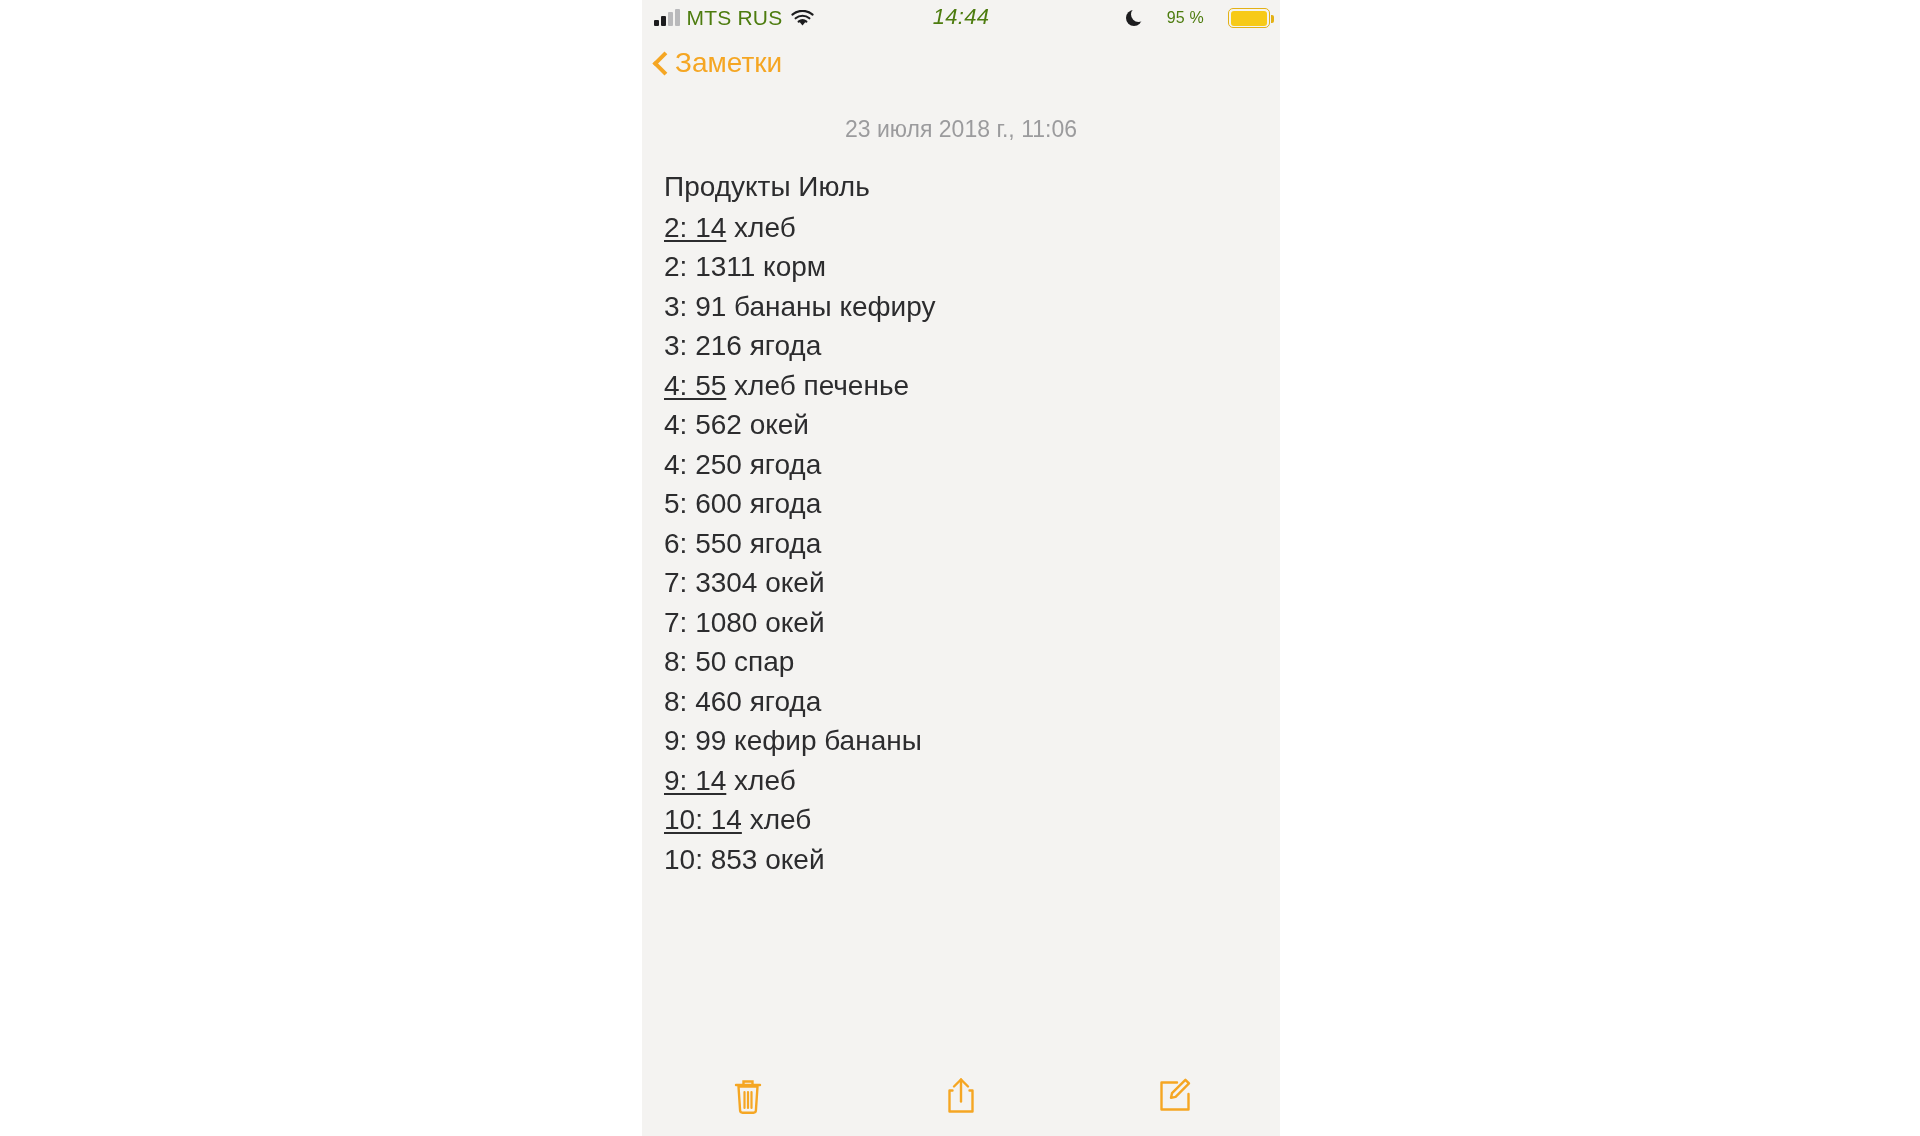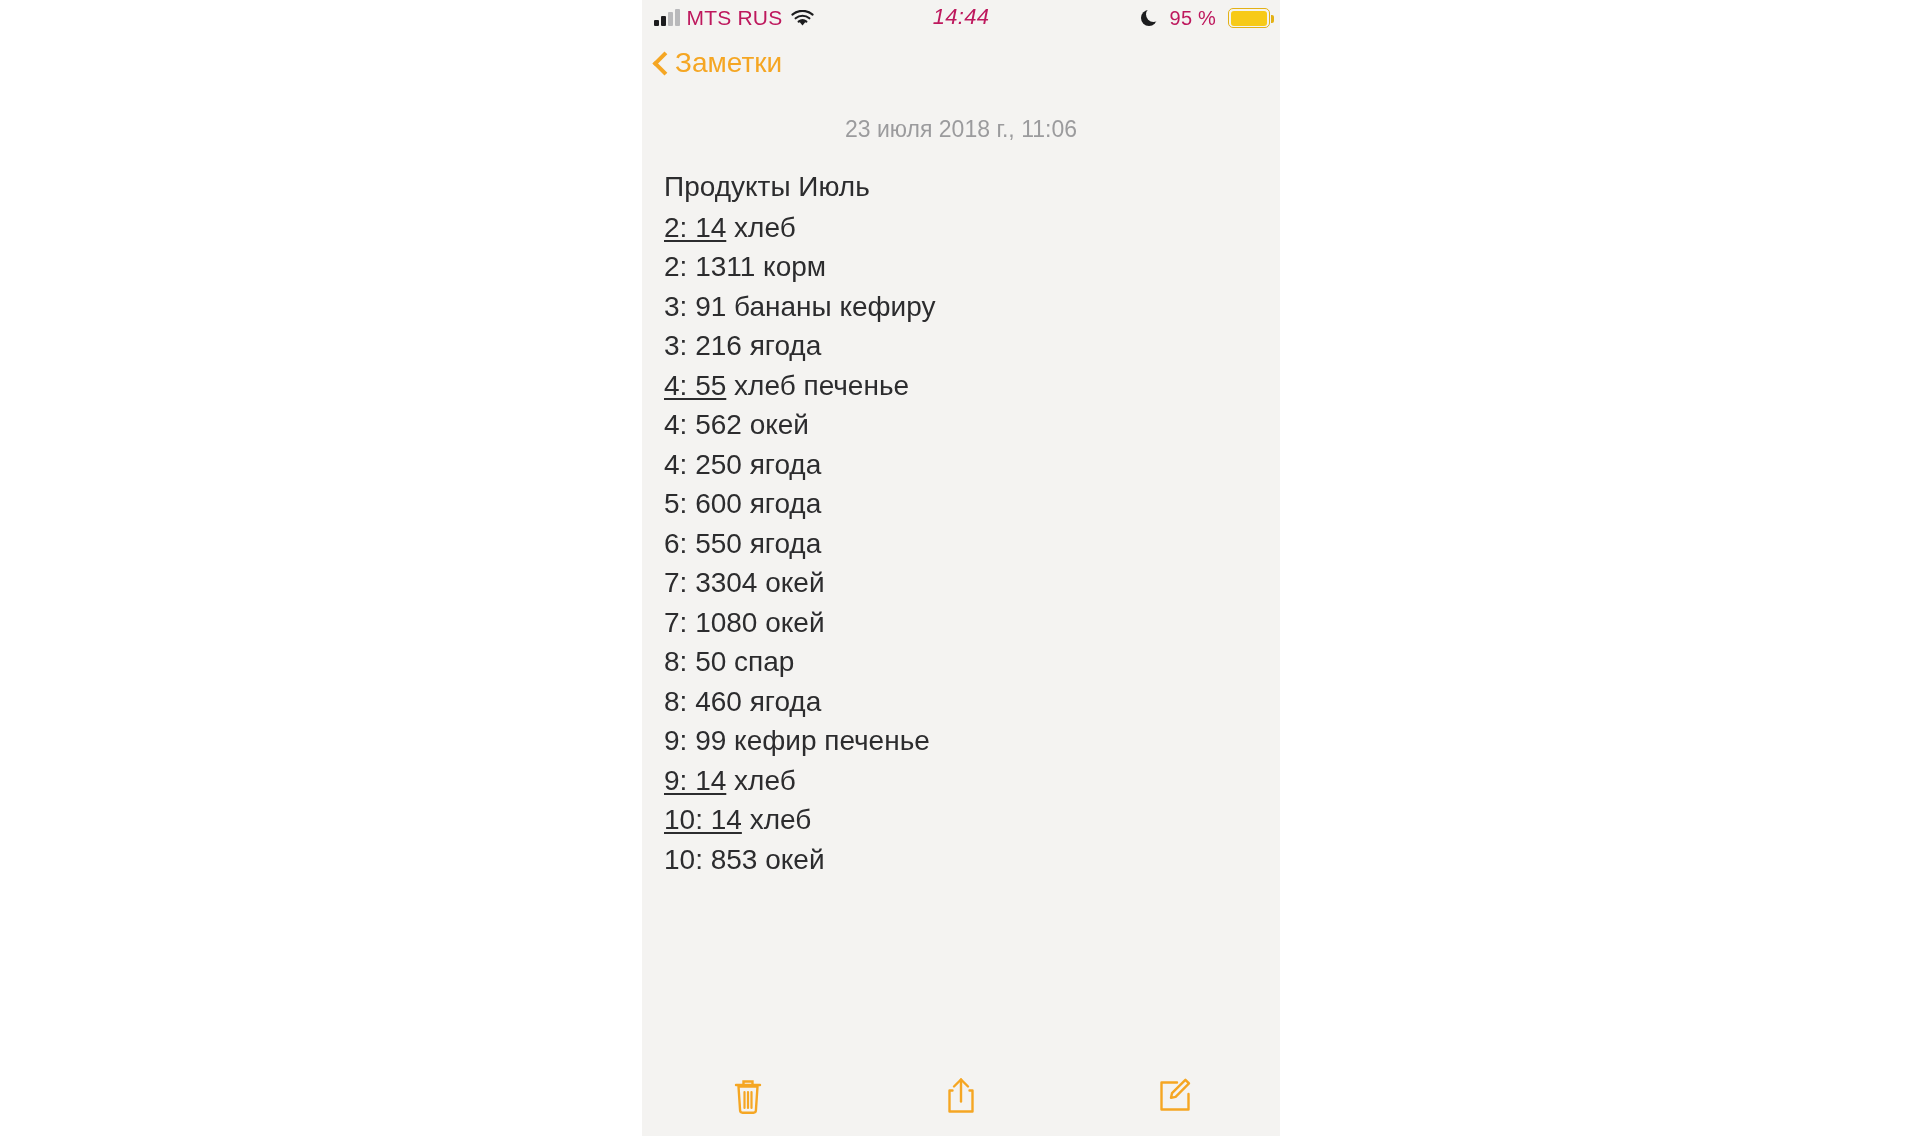--- a/index.html
+++ b/index.html
@@ -35,7 +35,7 @@
     width: 100%;
     display: flex;
     align-items: center;
-    color: #be185d;
+    color: #4d7c0f;
     font-size: 21px;
     letter-spacing: .2px;
   }

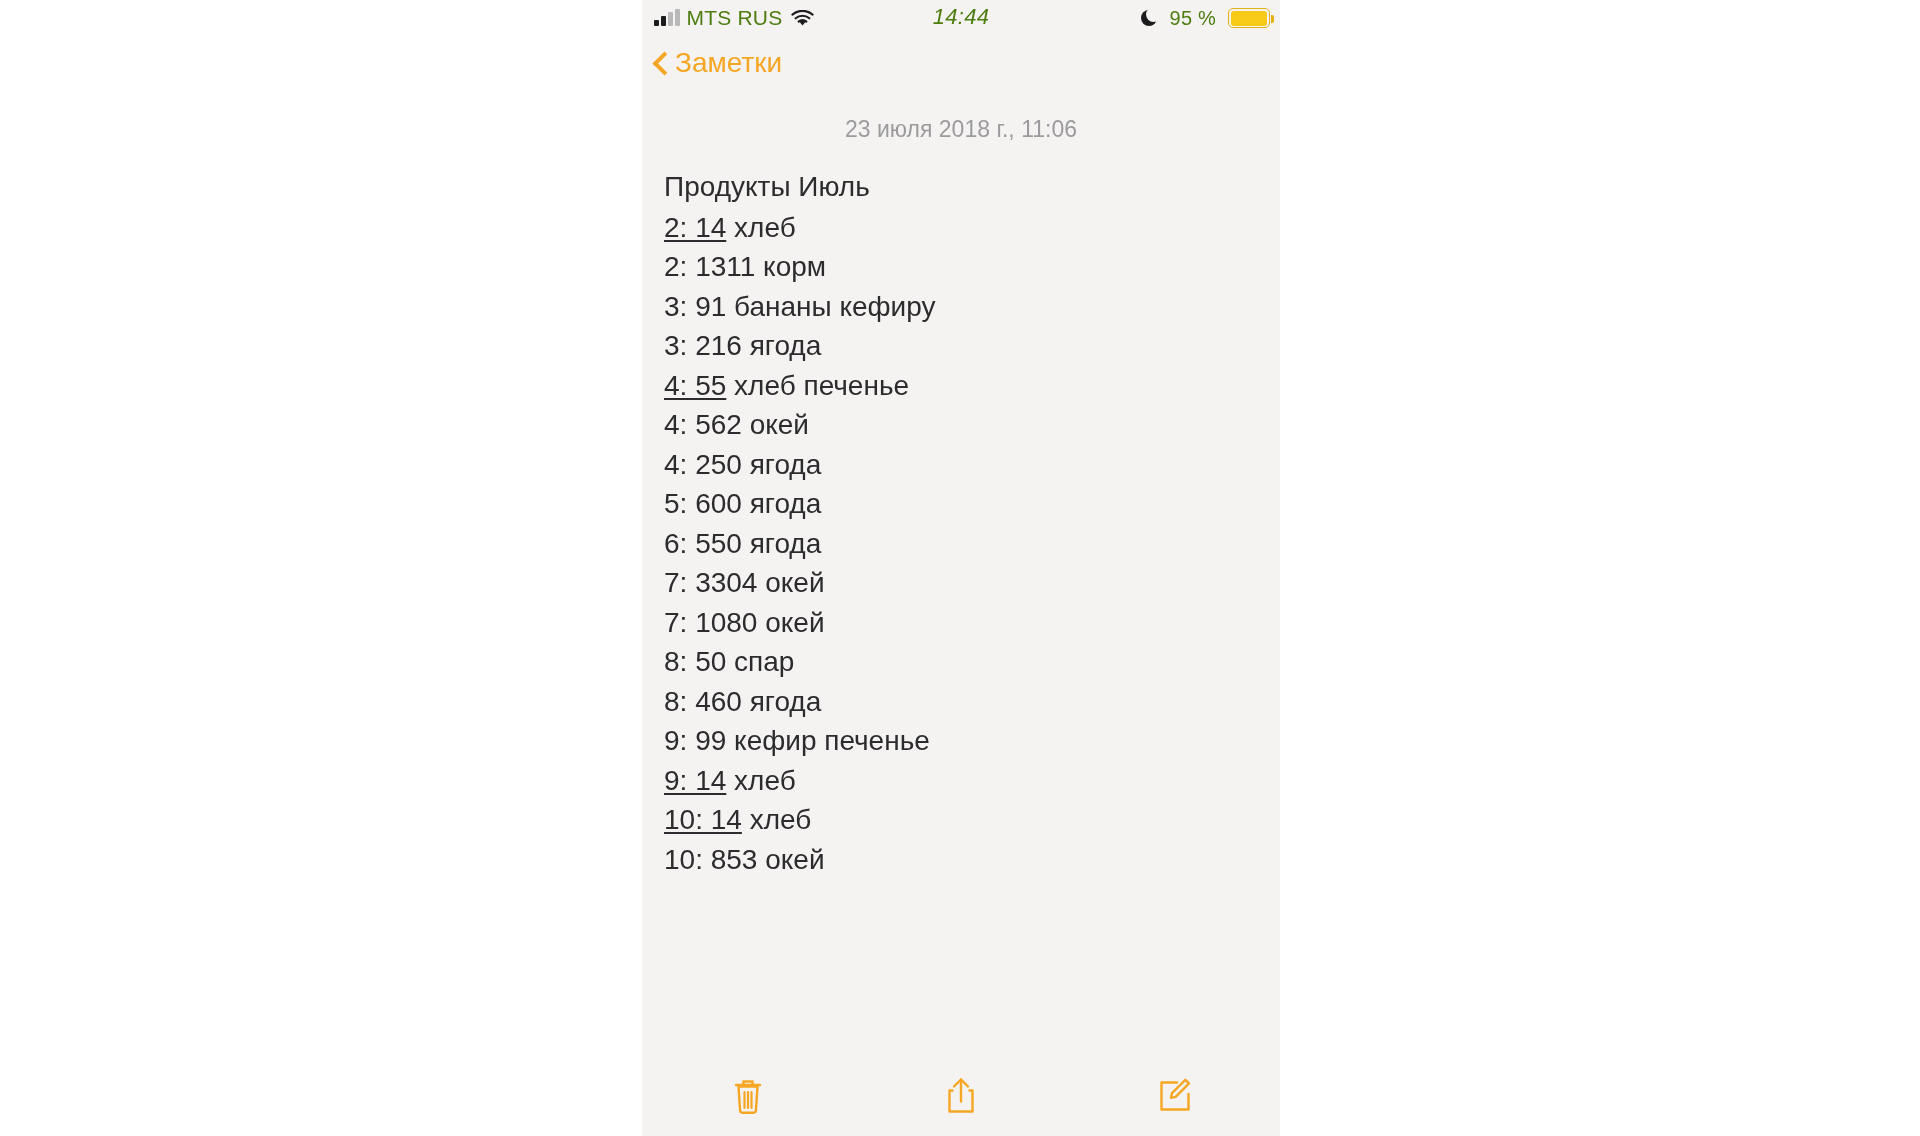--- a/index.html
+++ b/index.html
@@ -83,8 +83,8 @@
     height: 36px;
     display: flex;
     align-items: center;
-    gap: 12px;
-    font-size: 20px;
+    gap: 24px;
+    font-size: 16px;
   }
   .moon { display: inline-block; width: 17px; height: 17px; position: relative; }
   .moon:before {

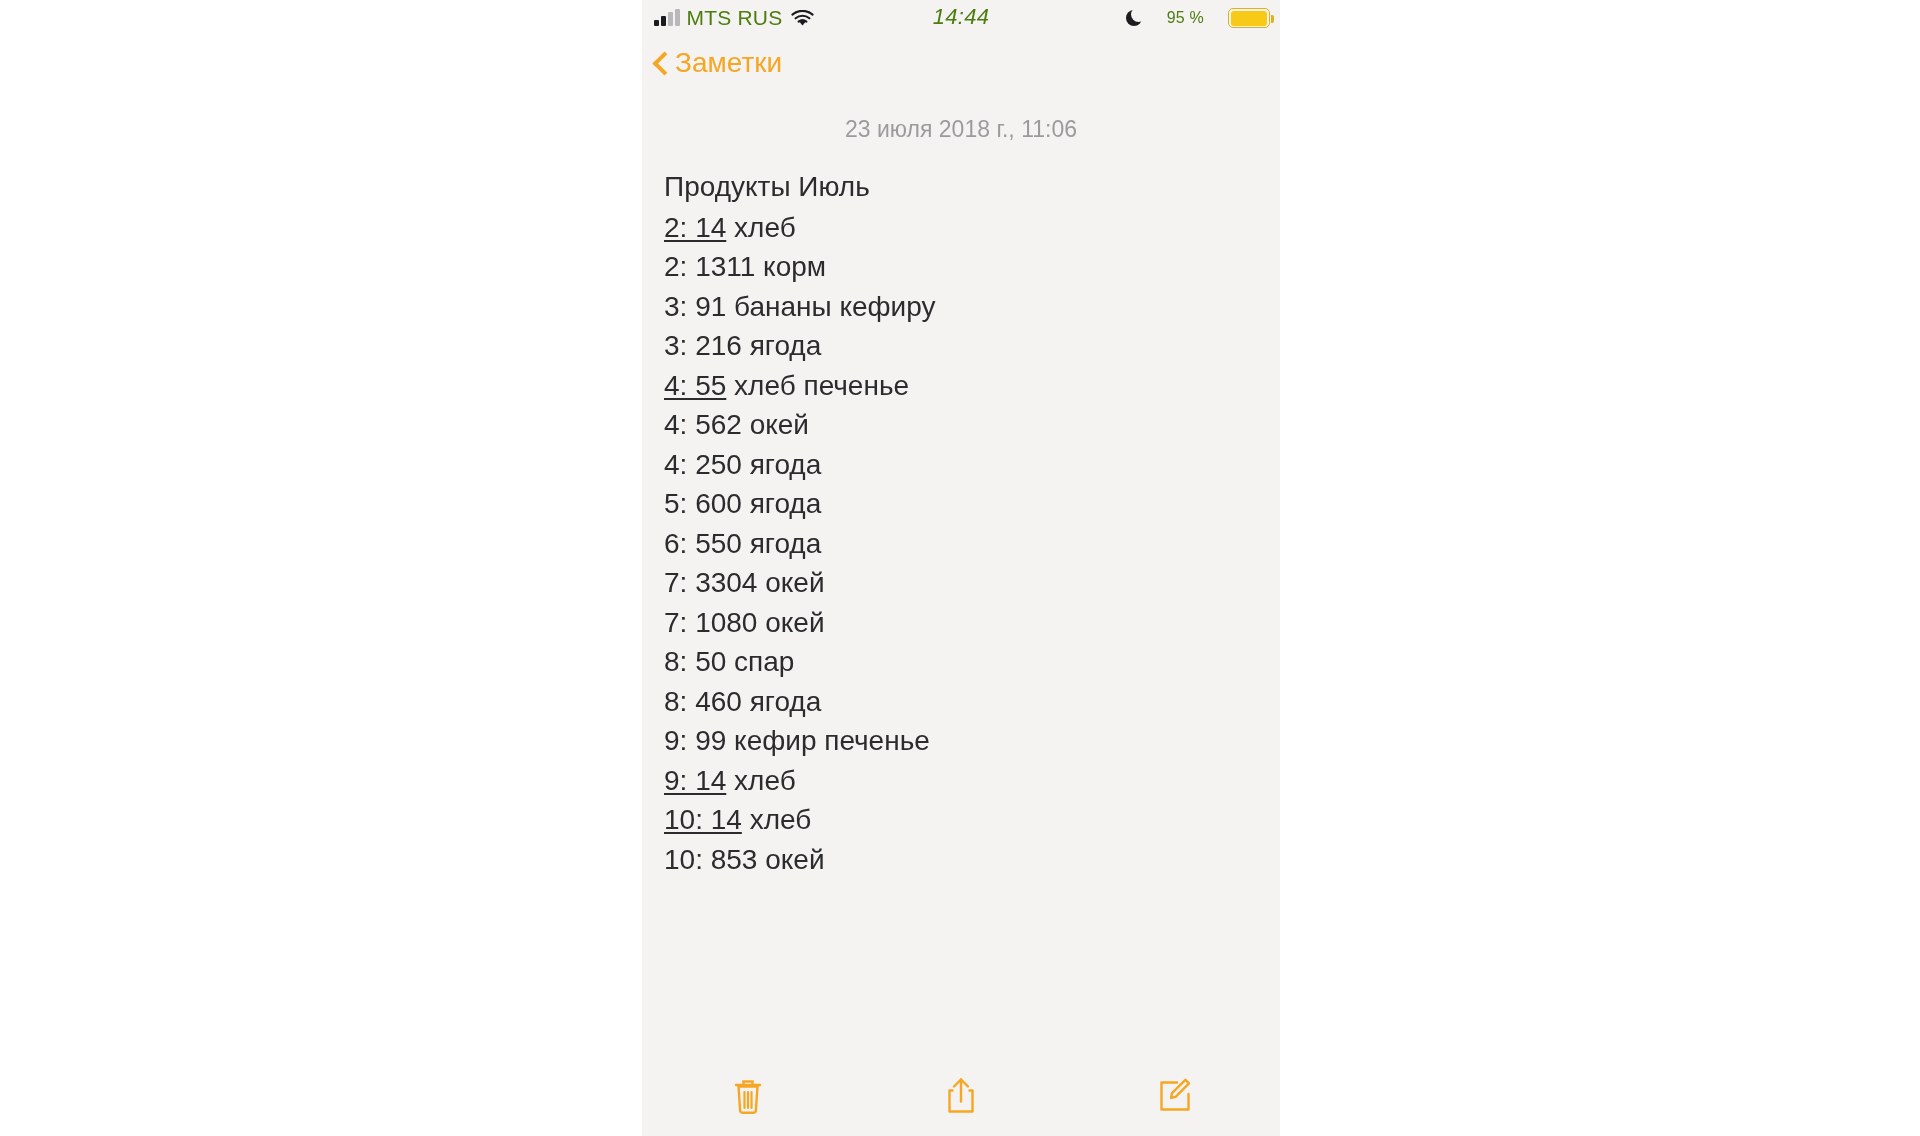--- a/index.html
+++ b/index.html
@@ -258,7 +258,7 @@
           <div class="note-line"><span>7: 1080</span><span> окей</span></div>
           <div class="note-line"><span>8: 50</span><span> спар</span></div>
           <div class="note-line"><span>8: 460</span><span> ягода</span></div>
-          <div class="note-line"><span>9: 99</span><span> кефир печенье</span></div>
+          <div class="note-line"><span>9: 99</span><span> кефир бананы</span></div>
           <div class="note-line"><span class="u">9: 14</span><span> хлеб</span></div>
           <div class="note-line"><span class="u">10: 14</span><span> хлеб</span></div>
           <div class="note-line"><span>10: 853</span><span> окей</span></div>

